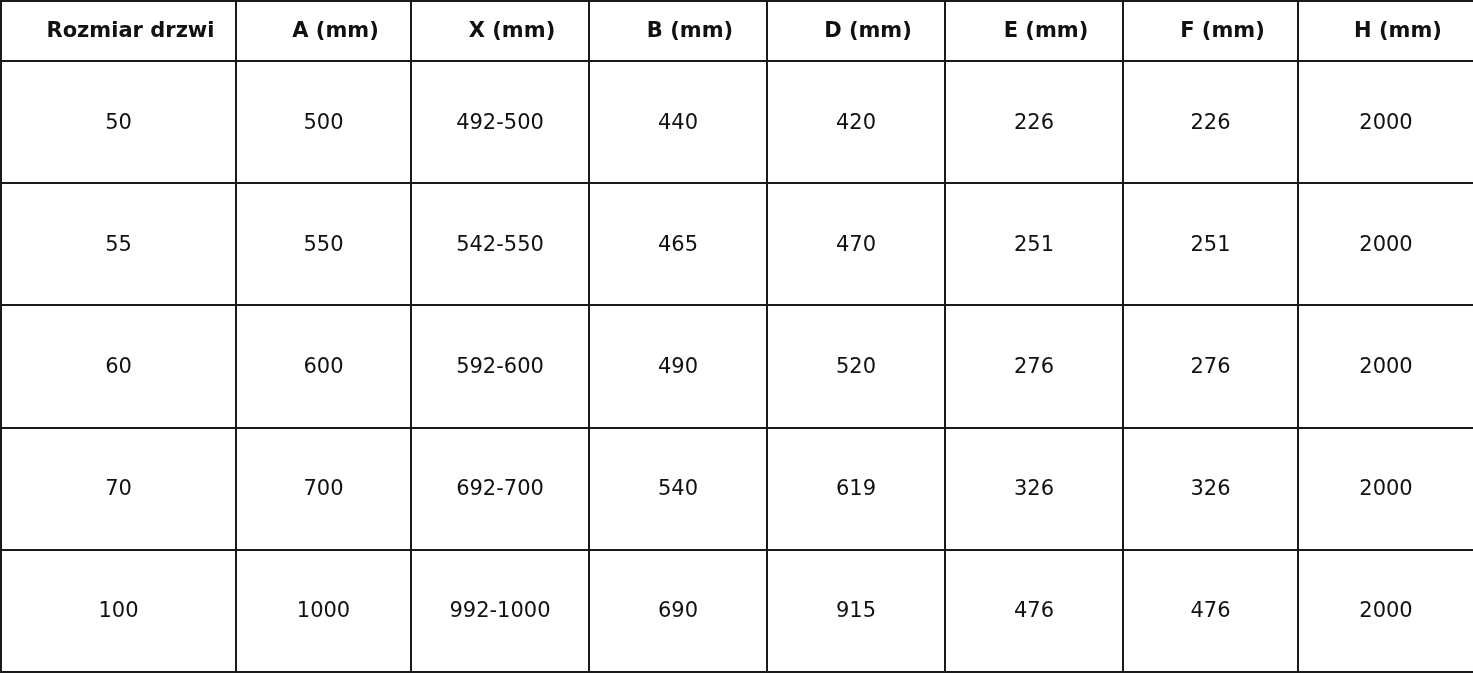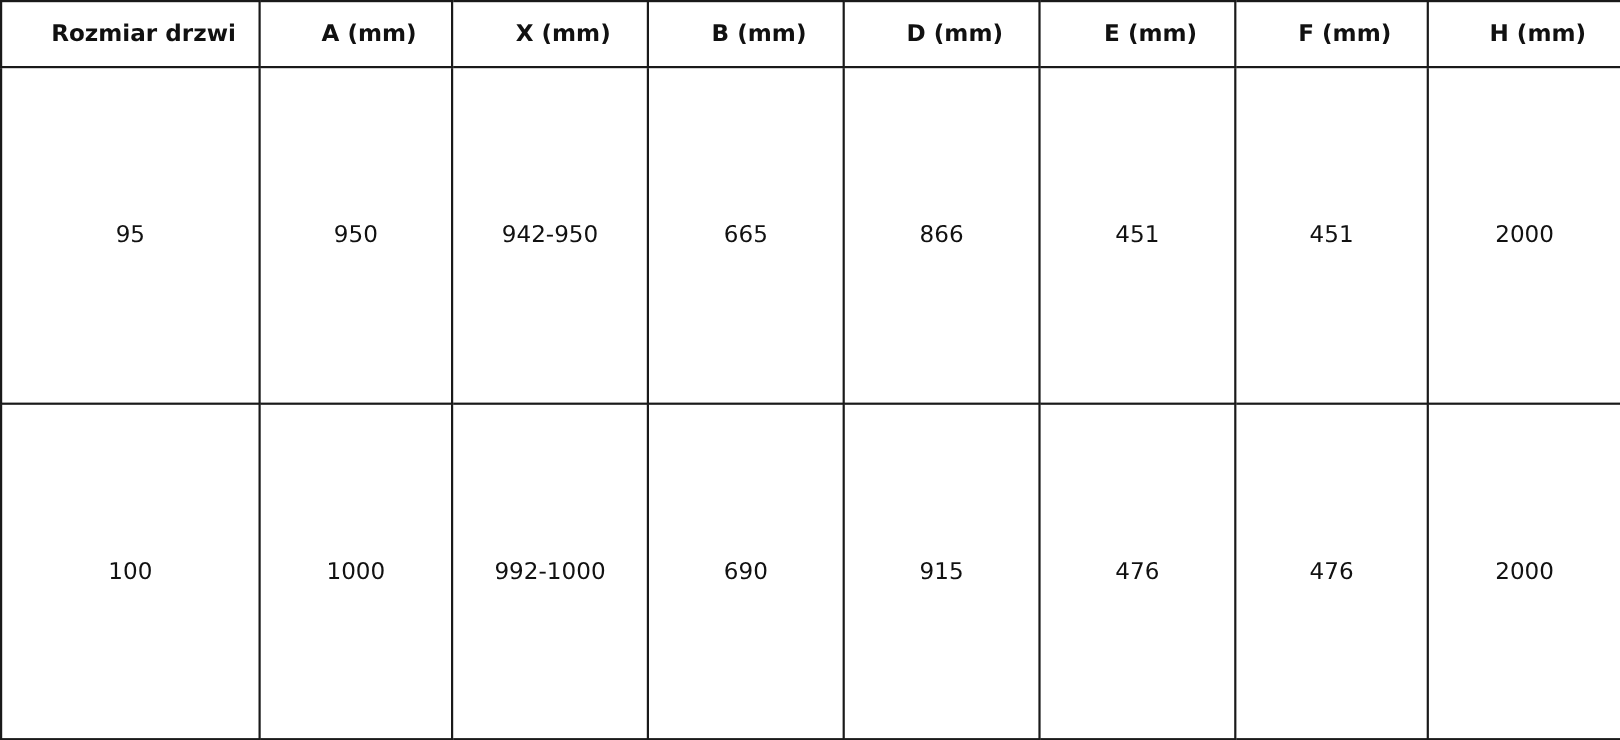--- a/index.html
+++ b/index.html
@@ -82,6 +82,16 @@
     </thead>
     <tbody>
       <tr>
+        <td>50</td>
+        <td>500</td>
+        <td>492-500</td>
+        <td>440</td>
+        <td>420</td>
+        <td>226</td>
+        <td>226</td>
+        <td>2000</td>
+      </tr>
+      <tr>
         <td>95</td>
         <td>950</td>
         <td>942-950</td>

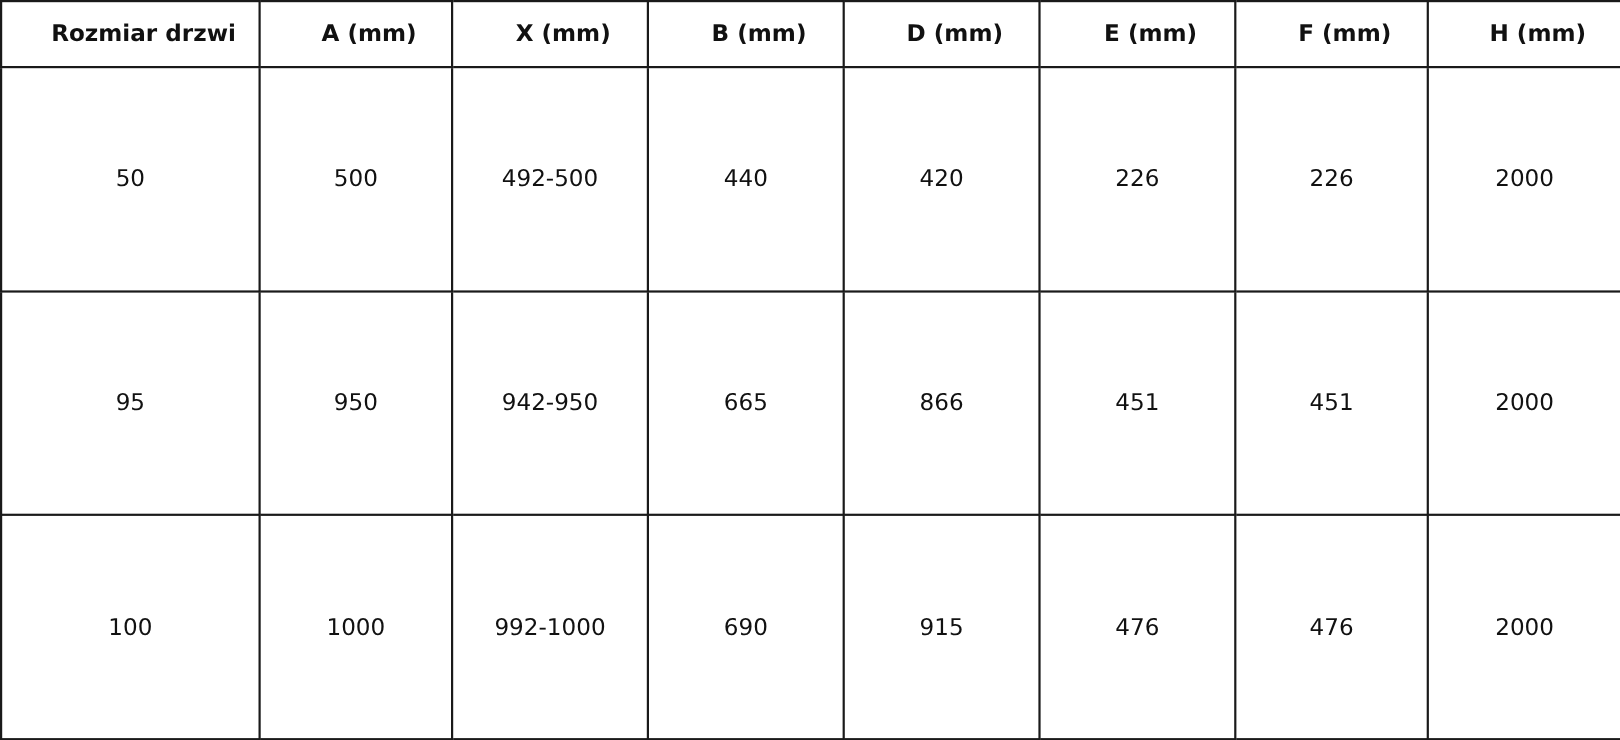--- a/index.html
+++ b/index.html
@@ -92,6 +92,16 @@
         <td>2000</td>
       </tr>
       <tr>
+        <td>55</td>
+        <td>550</td>
+        <td>542-550</td>
+        <td>465</td>
+        <td>470</td>
+        <td>251</td>
+        <td>251</td>
+        <td>2000</td>
+      </tr>
+      <tr>
         <td>95</td>
         <td>950</td>
         <td>942-950</td>

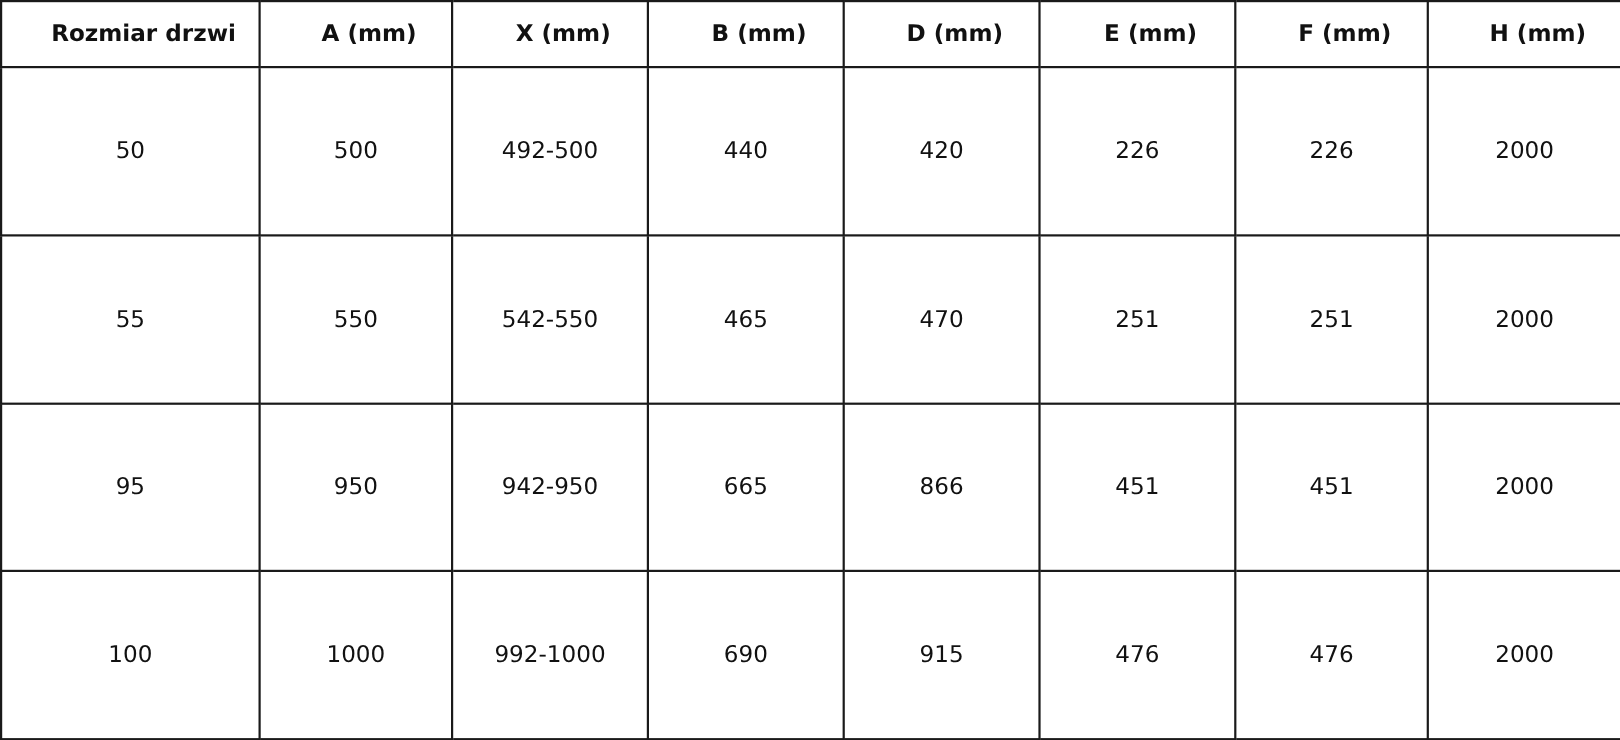--- a/index.html
+++ b/index.html
@@ -102,6 +102,16 @@
         <td>2000</td>
       </tr>
       <tr>
+        <td>60</td>
+        <td>600</td>
+        <td>592-600</td>
+        <td>490</td>
+        <td>520</td>
+        <td>276</td>
+        <td>276</td>
+        <td>2000</td>
+      </tr>
+      <tr>
         <td>95</td>
         <td>950</td>
         <td>942-950</td>

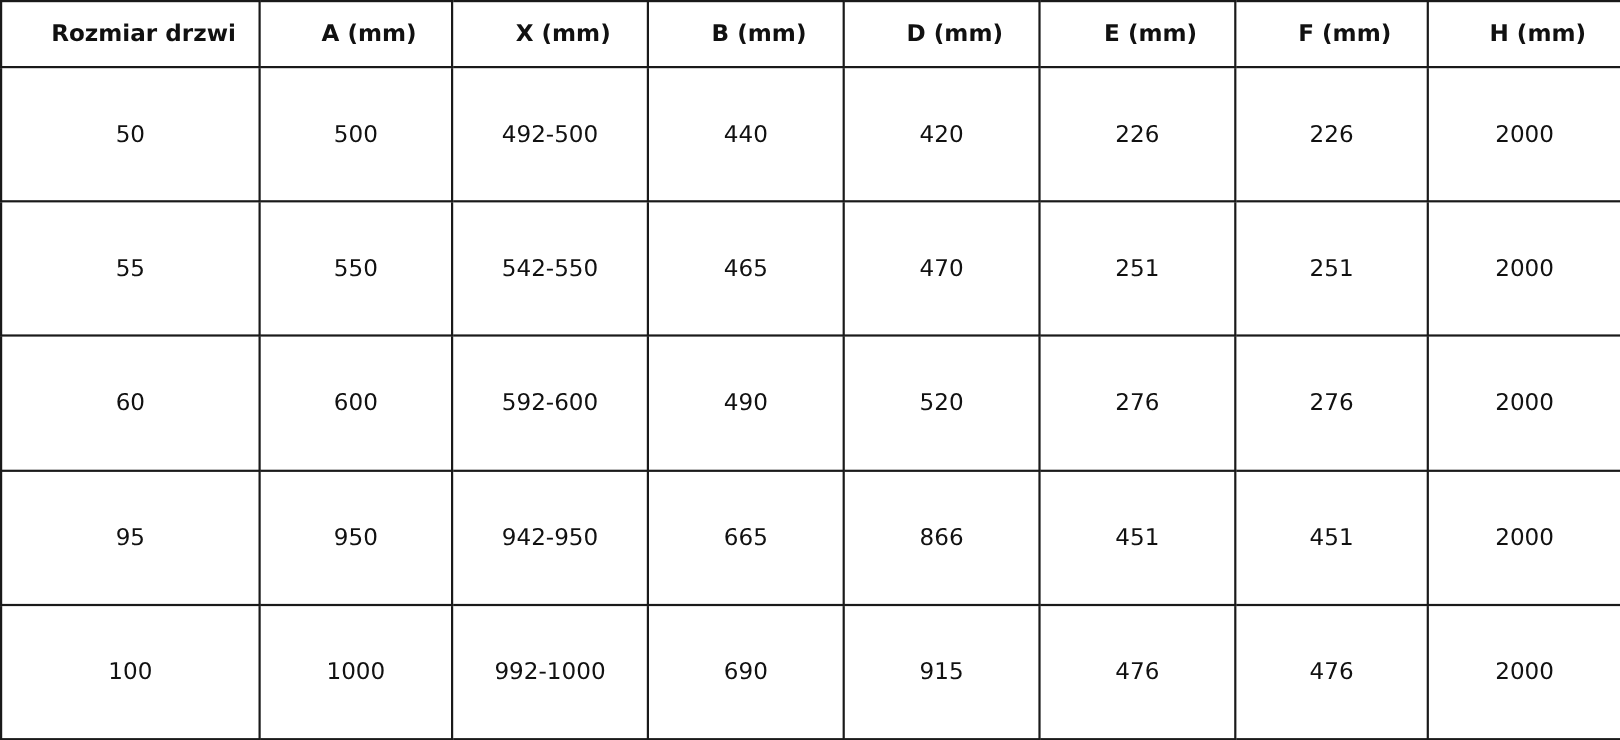--- a/index.html
+++ b/index.html
@@ -112,6 +112,16 @@
         <td>2000</td>
       </tr>
       <tr>
+        <td>70</td>
+        <td>700</td>
+        <td>692-700</td>
+        <td>540</td>
+        <td>619</td>
+        <td>326</td>
+        <td>326</td>
+        <td>2000</td>
+      </tr>
+      <tr>
         <td>95</td>
         <td>950</td>
         <td>942-950</td>

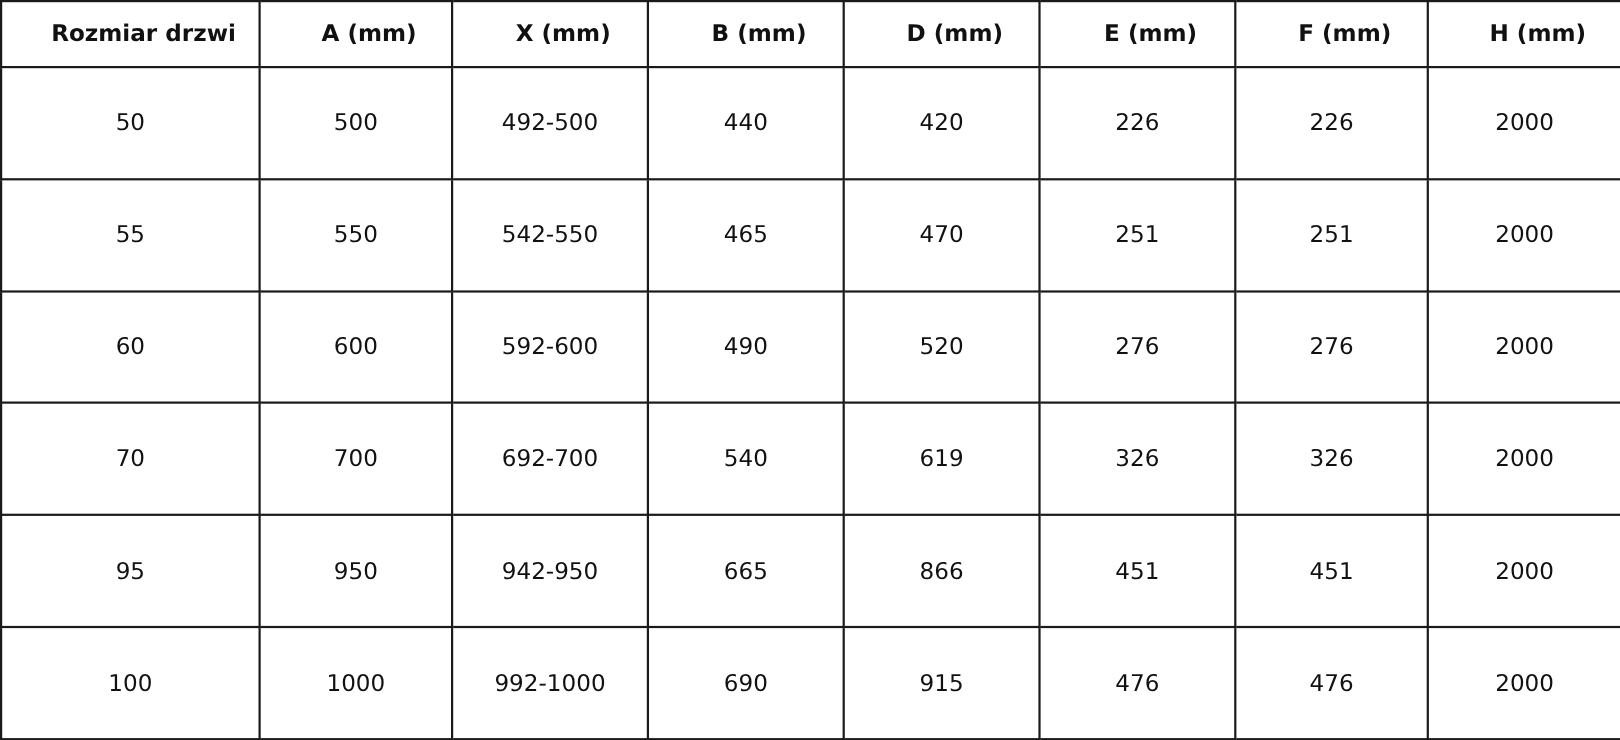--- a/index.html
+++ b/index.html
@@ -122,16 +122,6 @@
         <td>2000</td>
       </tr>
       <tr>
-        <td>95</td>
-        <td>950</td>
-        <td>942-950</td>
-        <td>665</td>
-        <td>866</td>
-        <td>451</td>
-        <td>451</td>
-        <td>2000</td>
-      </tr>
-      <tr>
         <td>100</td>
         <td>1000</td>
         <td>992-1000</td>

